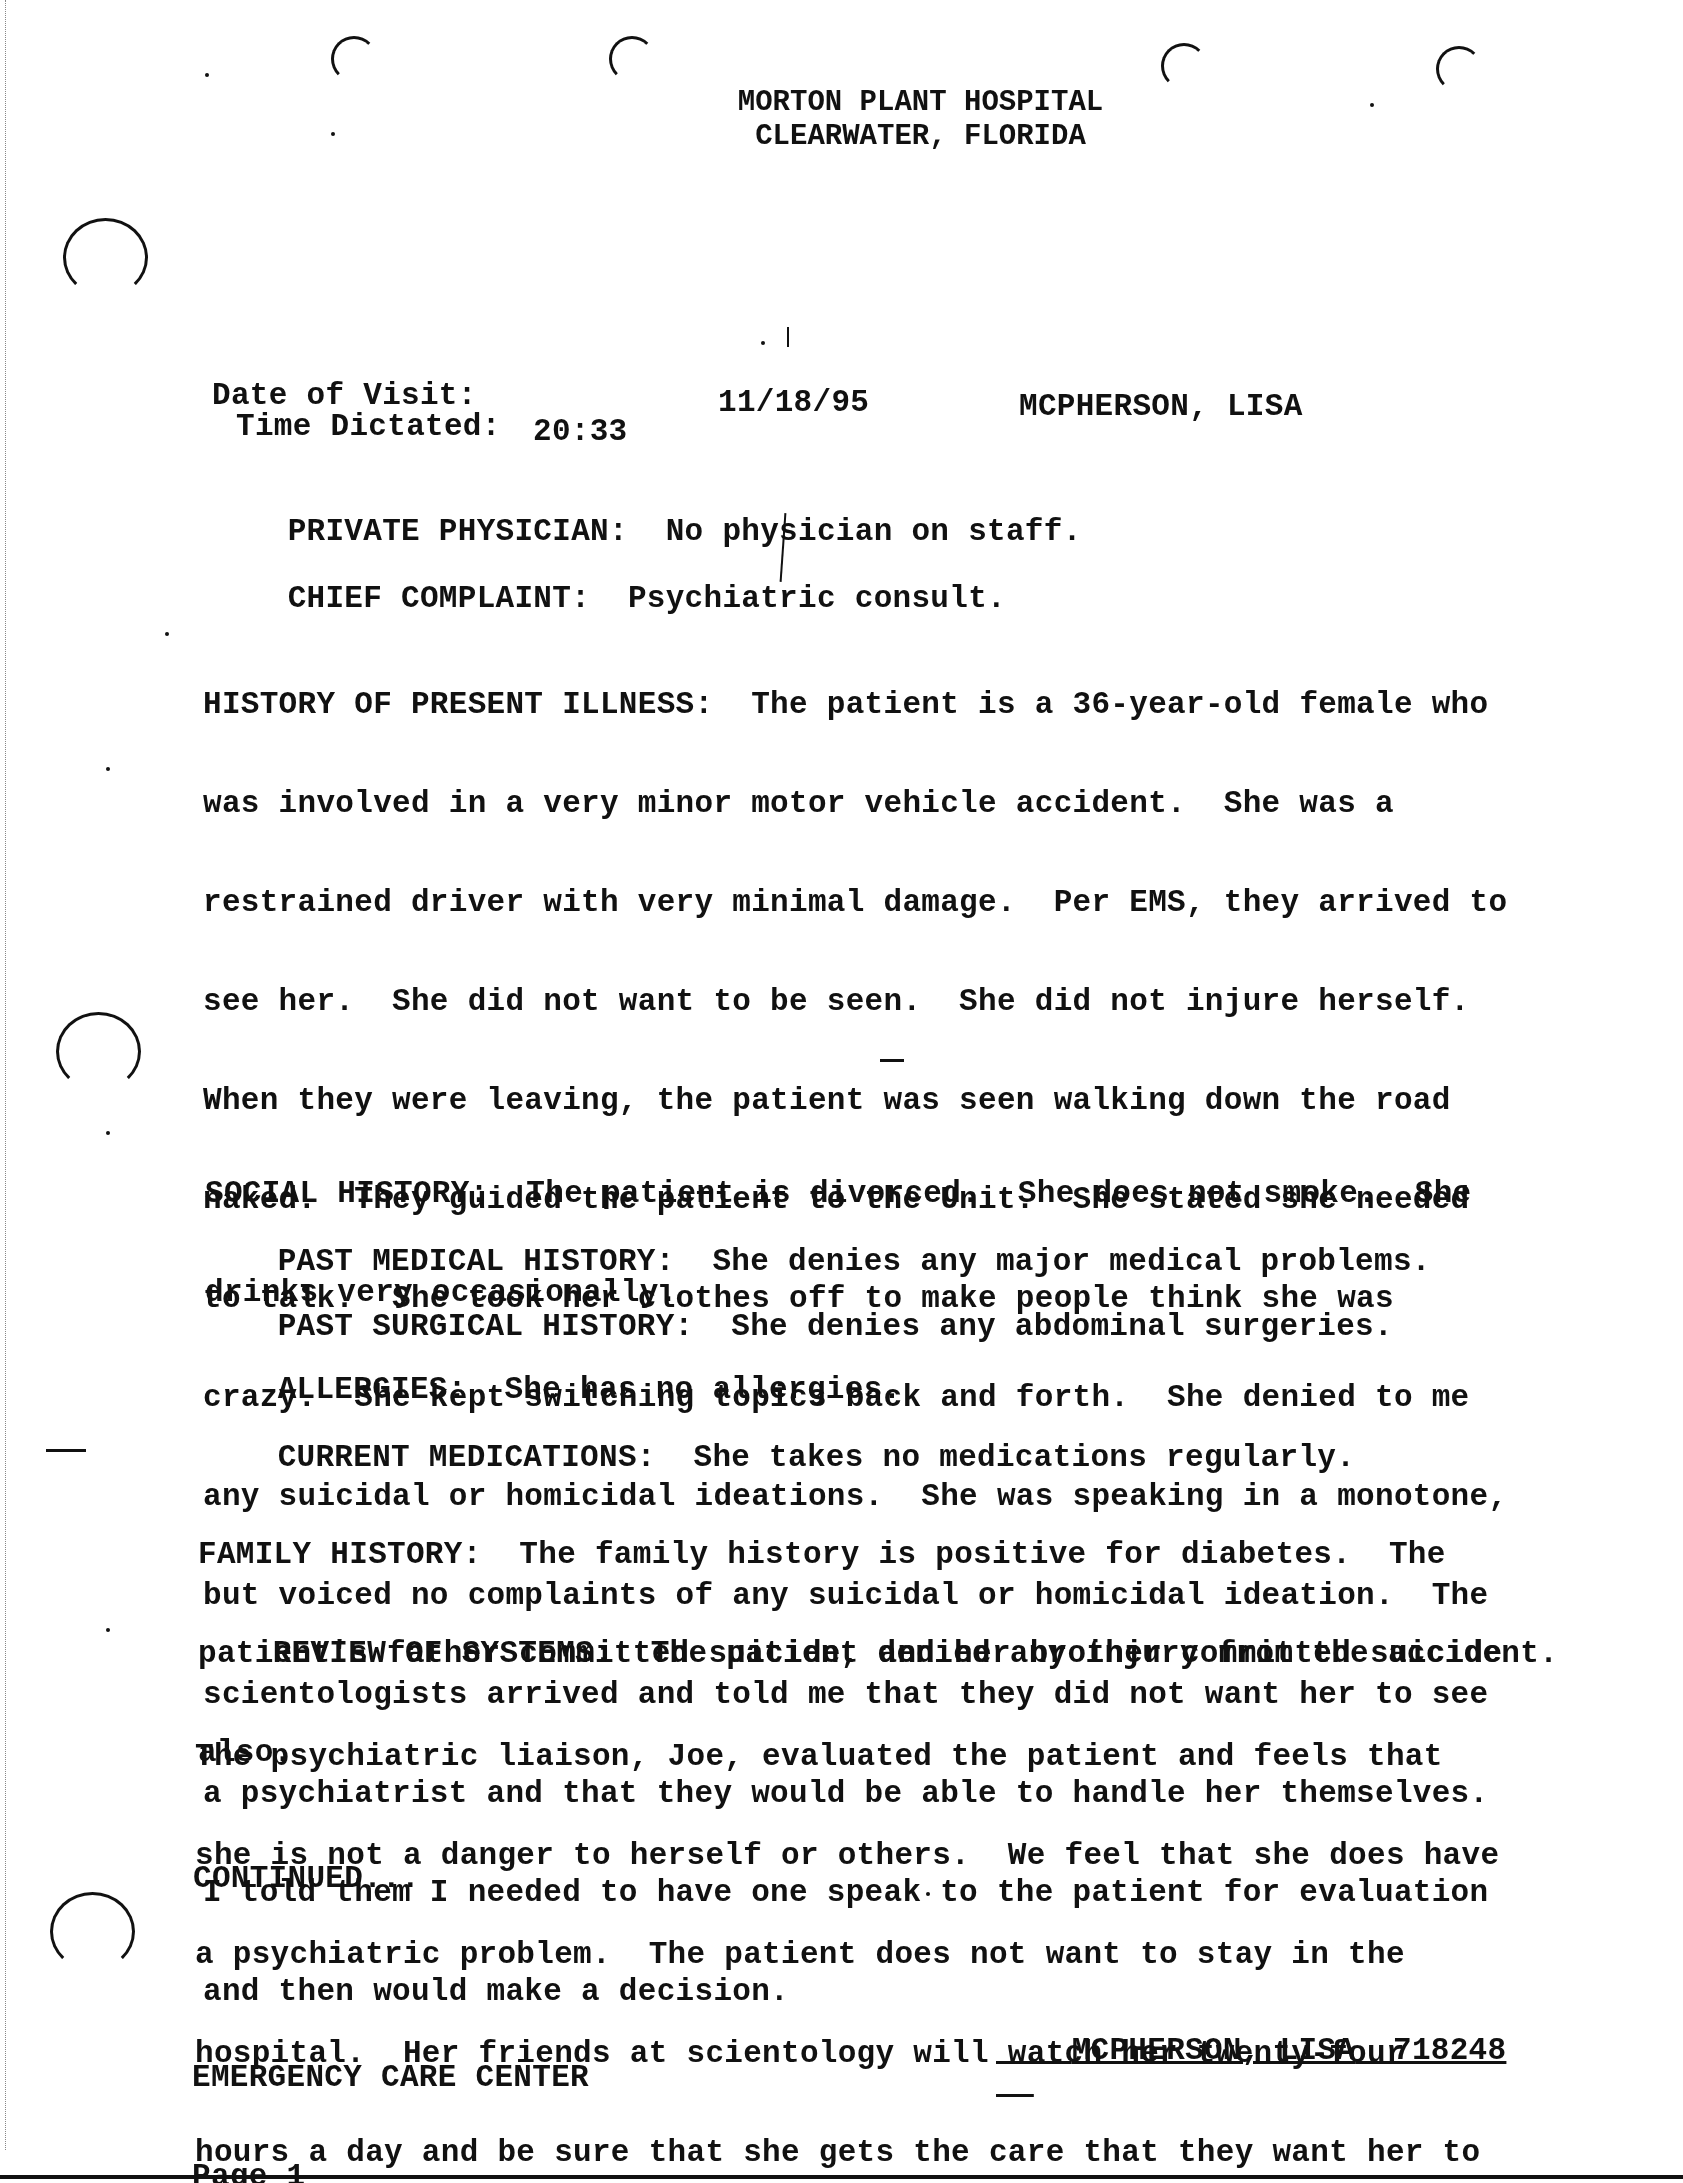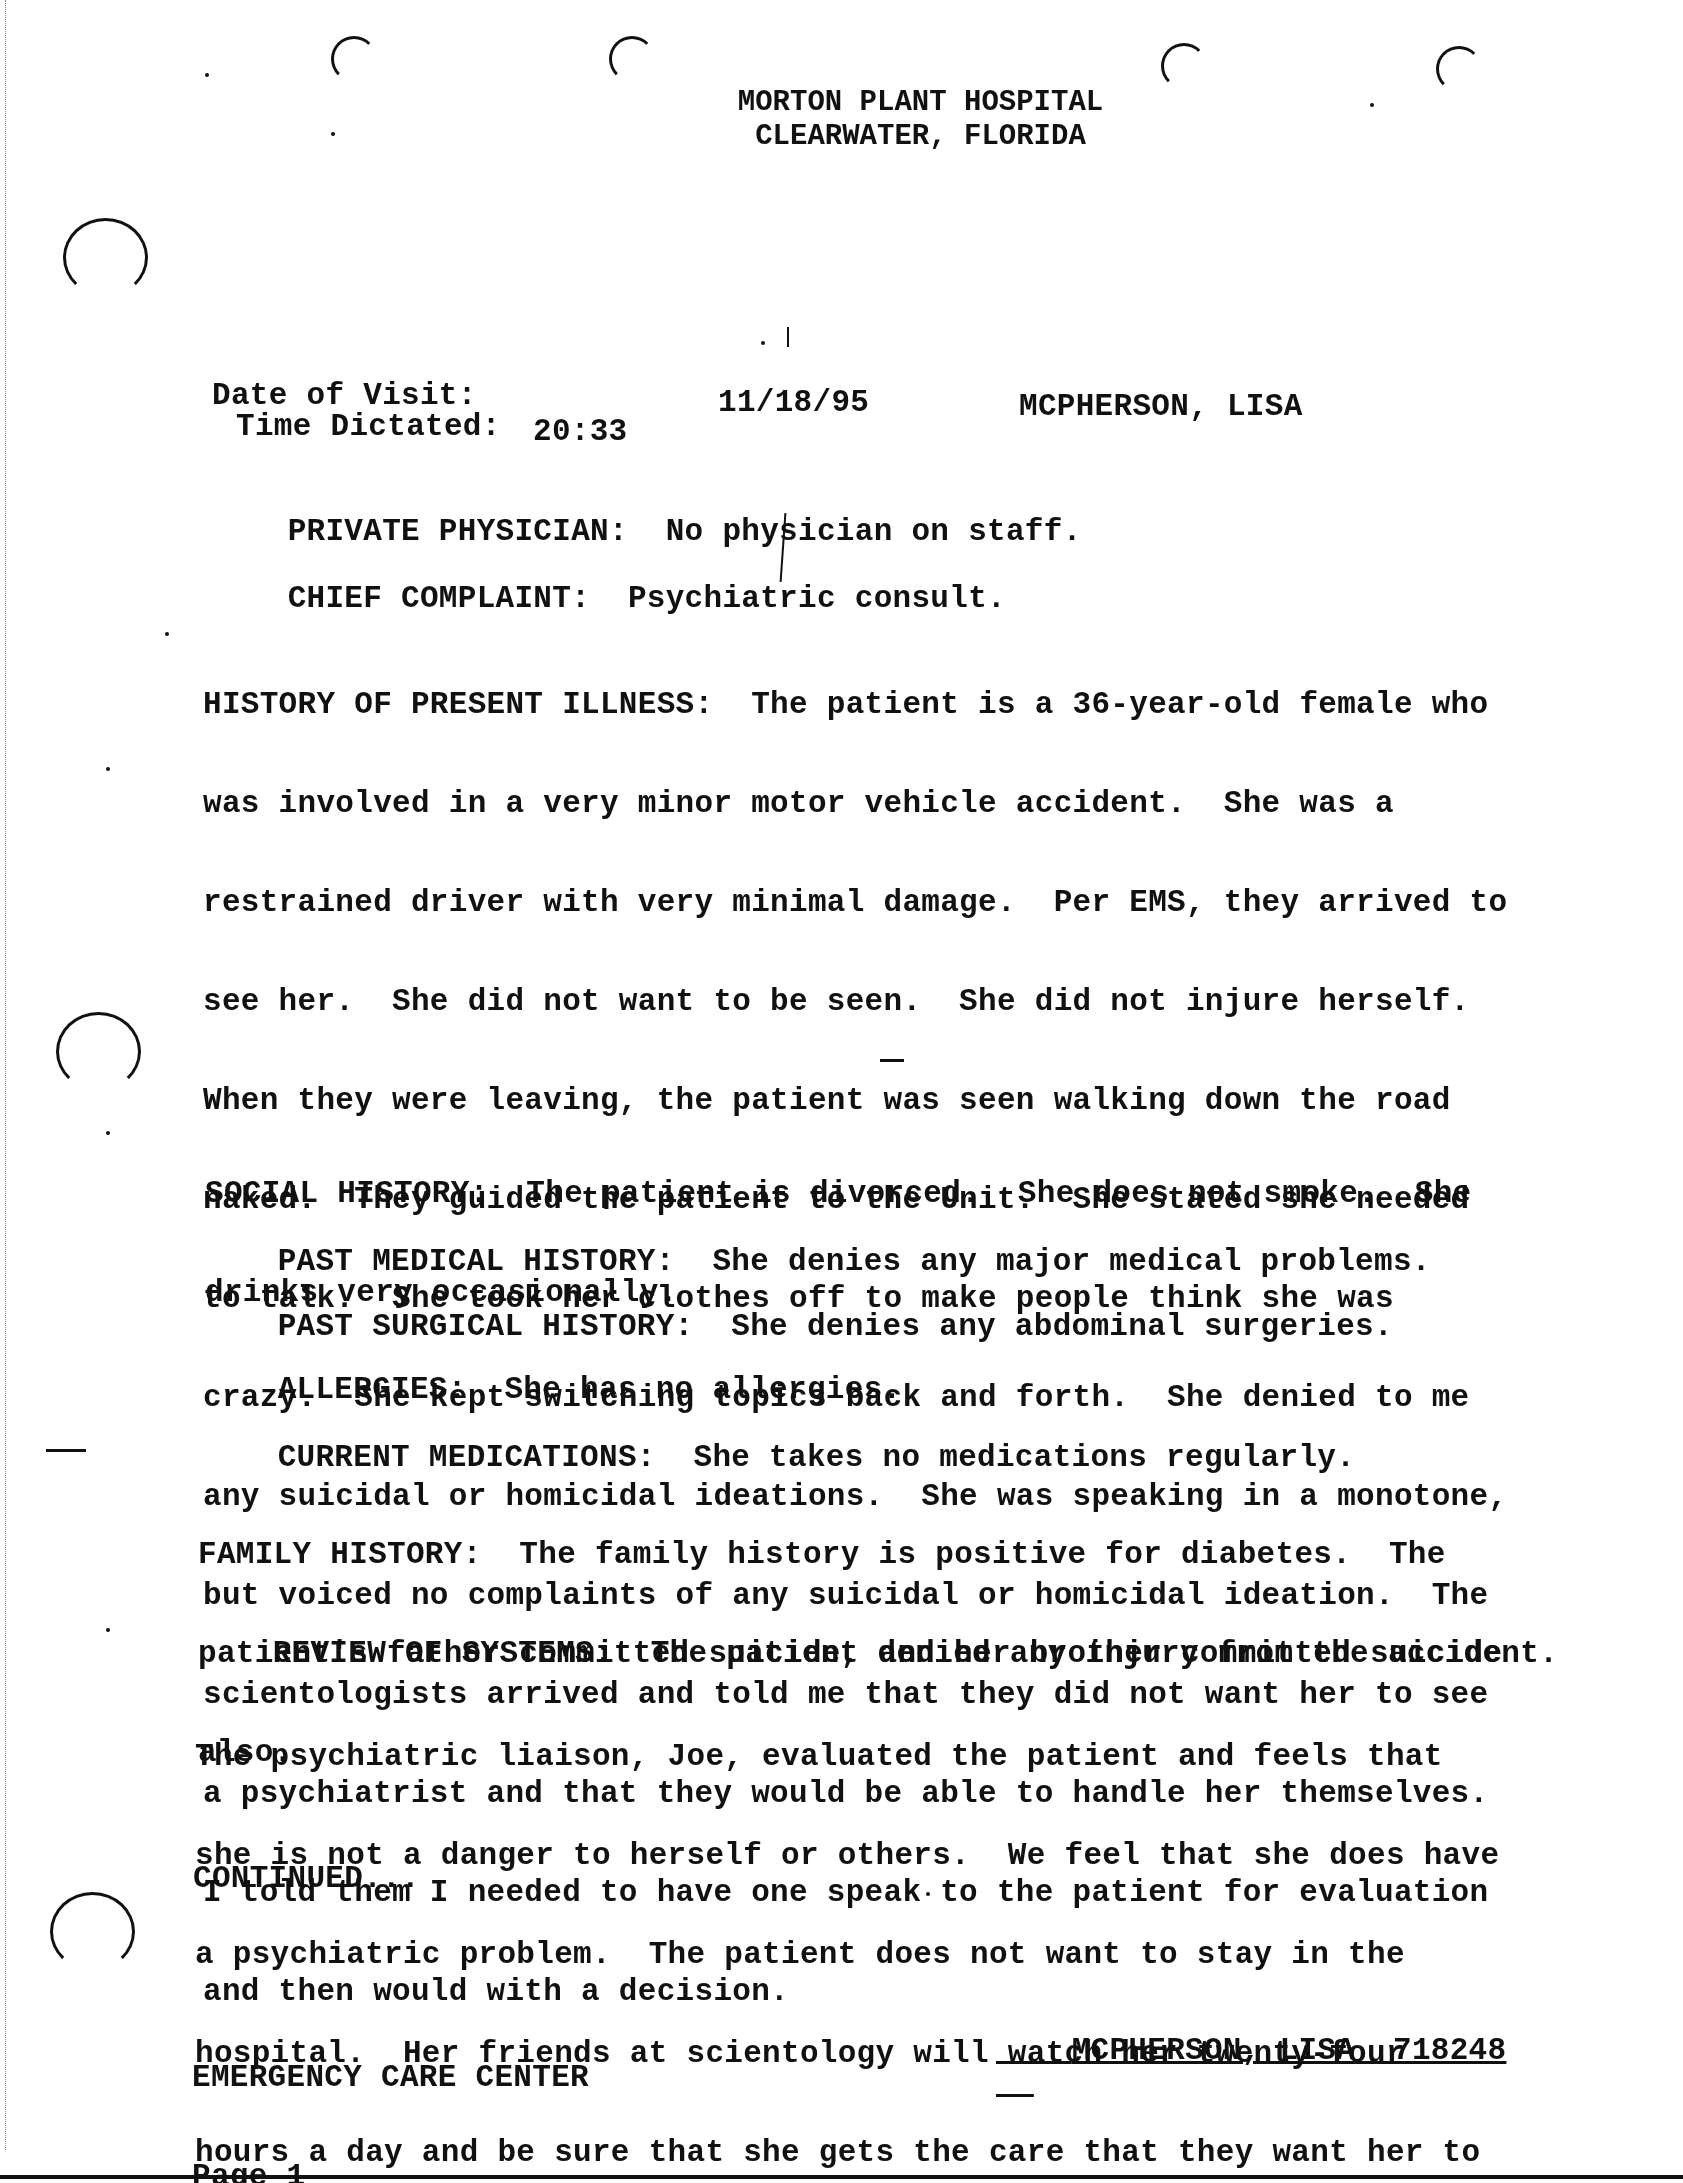--- a/index.html
+++ b/index.html
@@ -79,7 +79,7 @@
     <div>scientologists arrived and told me that they did not want her to see</div>
     <div>a psychiatrist and that they would be able to handle her themselves.</div>
     <div>I told them I needed to have one speak to the patient for evaluation</div>
-    <div>and then would with a decision.</div>
+    <div>and then would make a decision.</div>
   </div>
 
   <div class="abs text" style="left:205px;top:1111px;">

